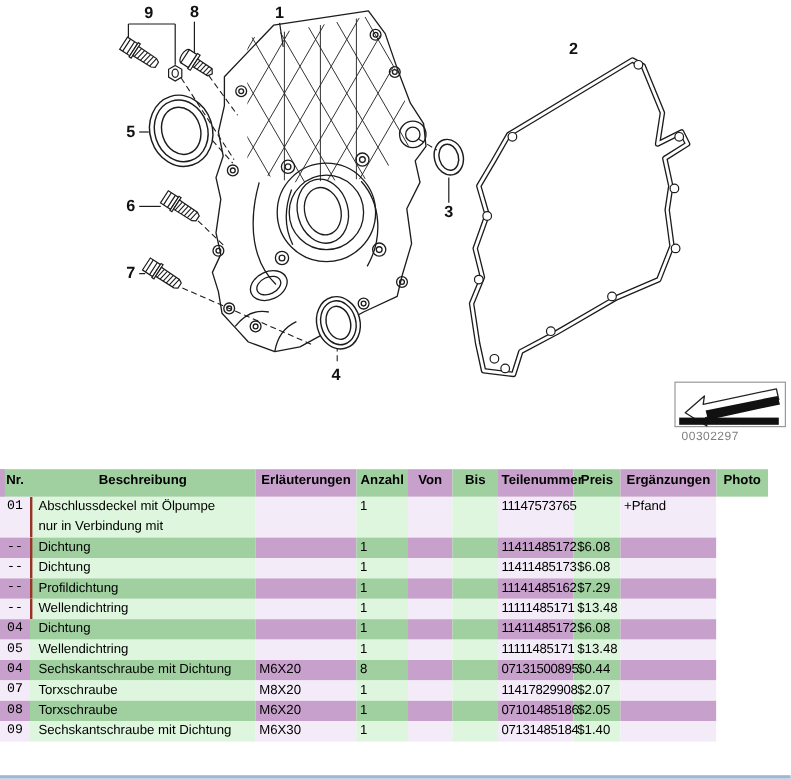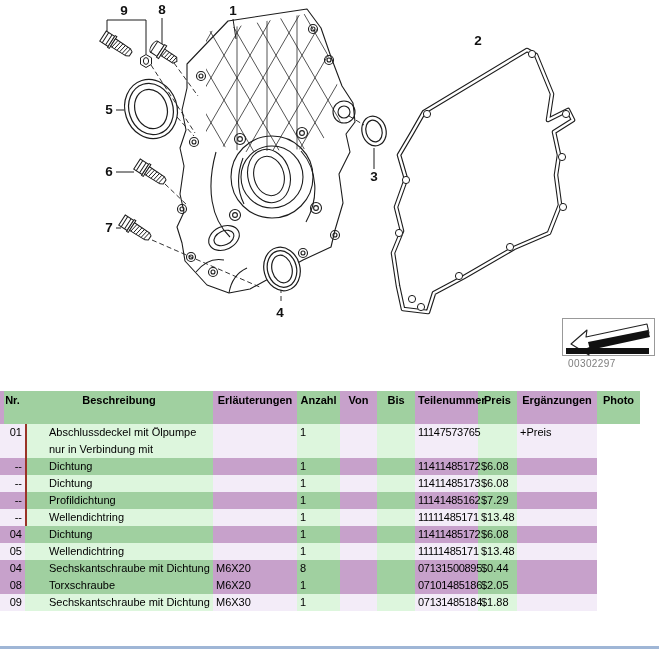--- a/index.html
+++ b/index.html
@@ -18,7 +18,7 @@
     font-size:11px;line-height:17px;
   }
   table.parts th,table.parts td{padding:0 3px;margin:0;vertical-align:top;overflow:visible;white-space:nowrap;}
-  table.parts th{height:33px;line-height:18px;font-weight:bold;text-align:center;font-size:11px;}
+  table.parts th{height:23px;line-height:18px;font-weight:bold;text-align:center;font-size:11px;}
   table.parts td{height:17px;}
   th.colG{background:var(--strong-green);}
   th.colP{background:var(--strong-purple);}

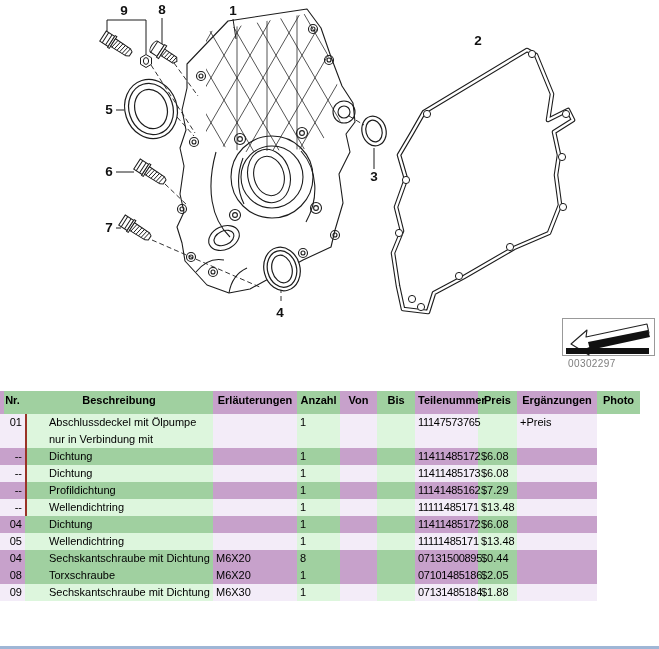--- a/index.html
+++ b/index.html
@@ -29,7 +29,7 @@
   tr.pale td.colG{background:var(--pale-green);}
   tr.pale td.colP{background:var(--pale-purple);}
   td.photo{background:#fff;}
-  td.c0{text-align:right;padding:0 2px;}
+  td.c0{text-align:center;padding:0 2px;font-family:Liberation Mono, monospace;}
   td.c3{padding-left:7px;}
   td.tn{padding-left:2px;letter-spacing:-0.3px;}
   td.price{text-align:left;padding-right:2px;}

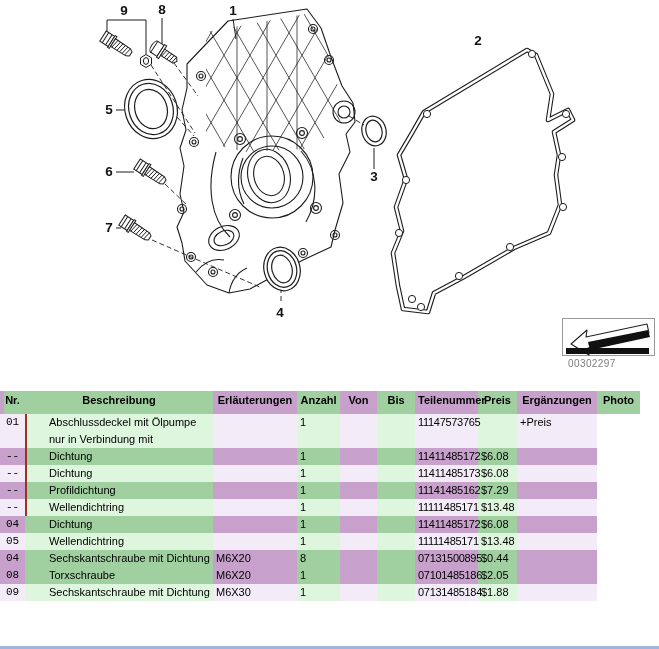--- a/index.html
+++ b/index.html
@@ -35,7 +35,7 @@
   td.price{text-align:left;padding-right:2px;}
   tr.grouped td.c1{box-shadow:inset 2px 0 0 var(--group-bar);}
   td.desc{white-space:normal;}
-  .desc-main,.desc-note{white-space:nowrap;line-height:17px;padding-left:21px;}
+  .desc-main,.desc-note{white-space:nowrap;line-height:17px;padding-left:4px;}
   
   .bottom-line{position:absolute;left:0;top:646px;width:659px;height:3px;background:var(--bottom-line);}
 </style>

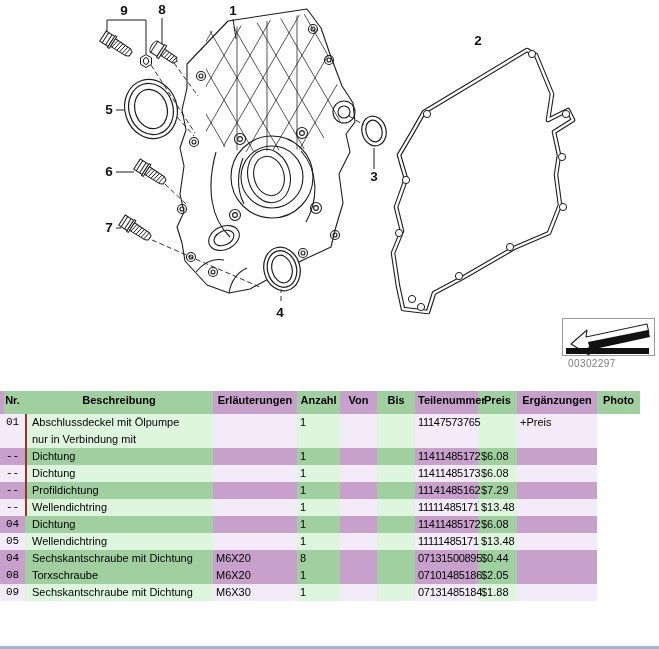--- a/index.html
+++ b/index.html
@@ -248,7 +248,7 @@
     <td class="c5 colG"></td>
     <td class="c6 colP tn">11147573765</td>
     <td class="c7 colG price"></td>
-    <td class="c8 colP">+Preis</td>
+    <td class="c8 colP">+Pfand</td>
     <td class="c9 photo"></td>
   </tr>
       <tr class="strong grouped">

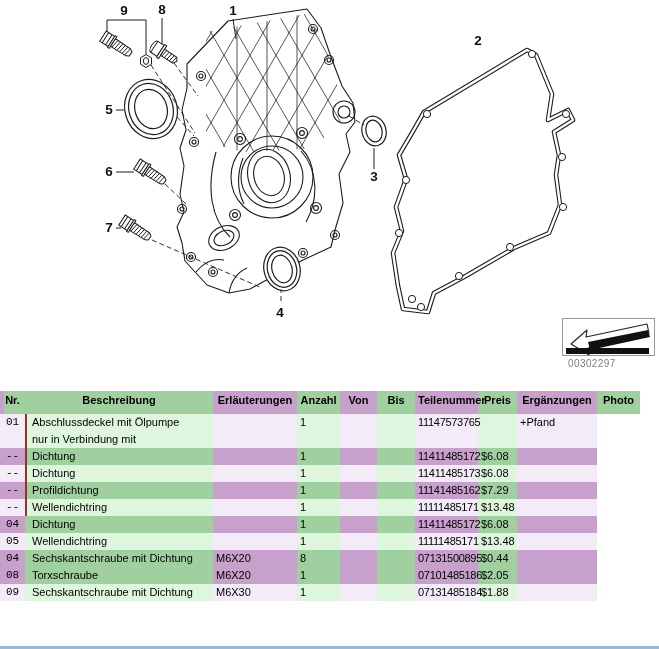--- a/index.html
+++ b/index.html
@@ -356,6 +356,21 @@
     <td class="c8 colP"></td>
     <td class="c9 photo"></td>
   </tr>
+      <tr class="pale">
+    <td class="c0 colP">07</td>
+    <td class="c1 colG desc">
+      <div class="desc-main">Torxschraube</div>
+
+    </td>
+    <td class="c2 colP">M8X20</td>
+    <td class="c3 colG">1</td>
+    <td class="c4 colP"></td>
+    <td class="c5 colG"></td>
+    <td class="c6 colP tn">11417829908</td>
+    <td class="c7 colG price">$2.07</td>
+    <td class="c8 colP"></td>
+    <td class="c9 photo"></td>
+  </tr>
       <tr class="strong">
     <td class="c0 colP">08</td>
     <td class="c1 colG desc">

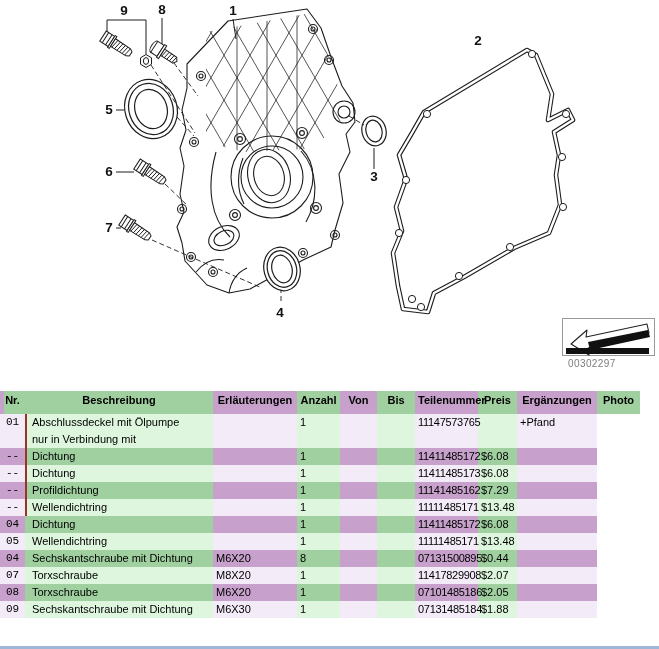--- a/index.html
+++ b/index.html
@@ -397,7 +397,7 @@
     <td class="c4 colP"></td>
     <td class="c5 colG"></td>
     <td class="c6 colP tn">07131485184</td>
-    <td class="c7 colG price">$1.88</td>
+    <td class="c7 colG price">$1.40</td>
     <td class="c8 colP"></td>
     <td class="c9 photo"></td>
   </tr>

